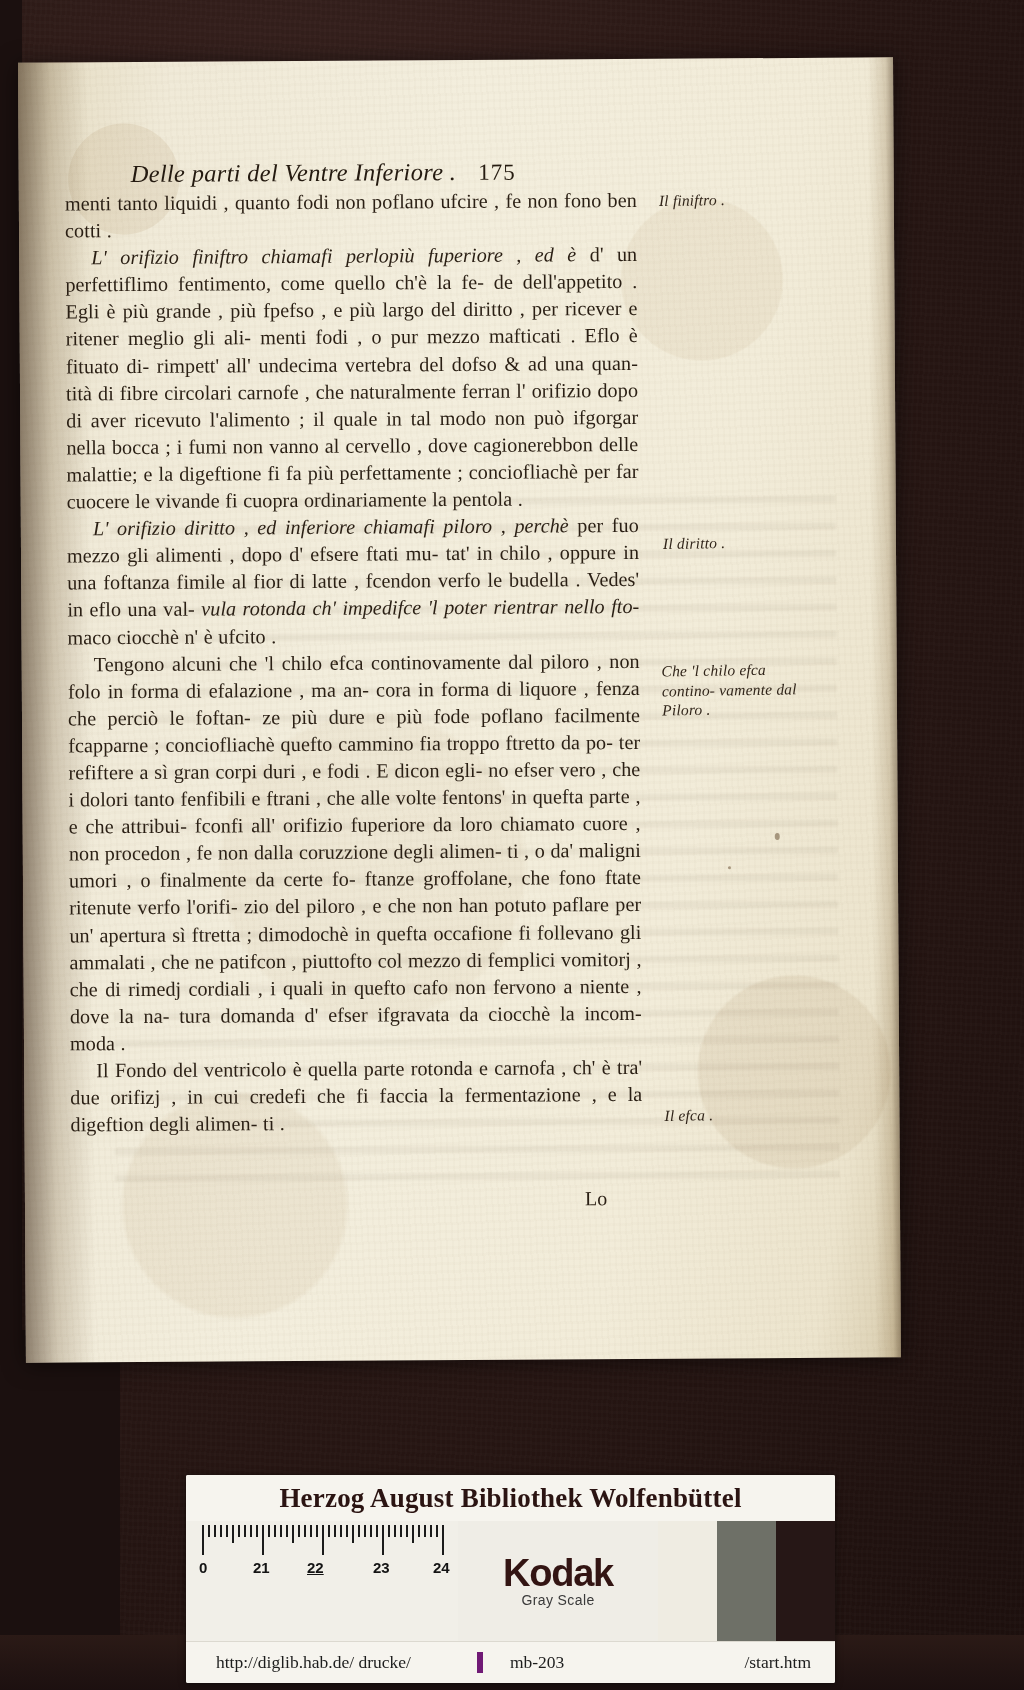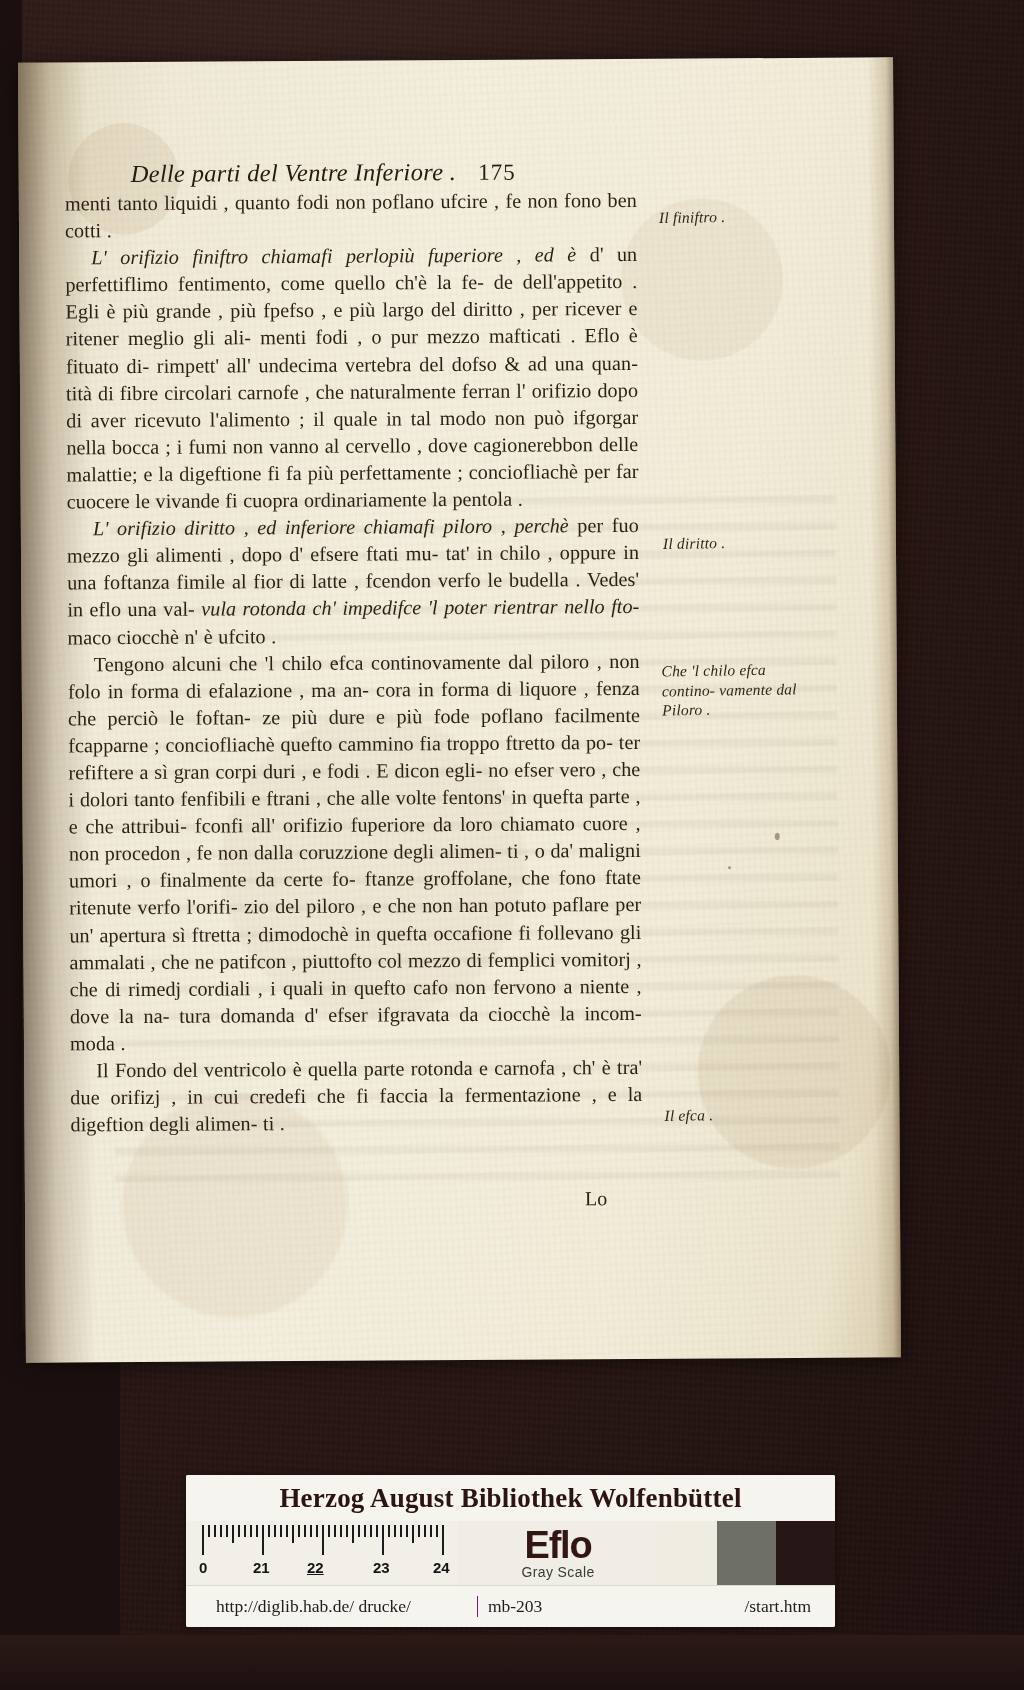--- a/index.html
+++ b/index.html
@@ -334,7 +334,7 @@
   </div>
 
   <div id="margin-col">
-    <div class="margin-note" style="top:94px; left:0;">Il finiftro .</div>
+    <div class="margin-note" style="top:77px; left:0;">Il finiftro .</div>
     <div class="margin-note" style="top:420px; left:2px;">Il diritto .</div>
     <div class="margin-note block" style="top:547px; left:0;">Che 'l chilo efca contino- vamente dal Piloro .</div>
     <div class="margin-note" style="top:992px; left:0;">Il efca .</div>

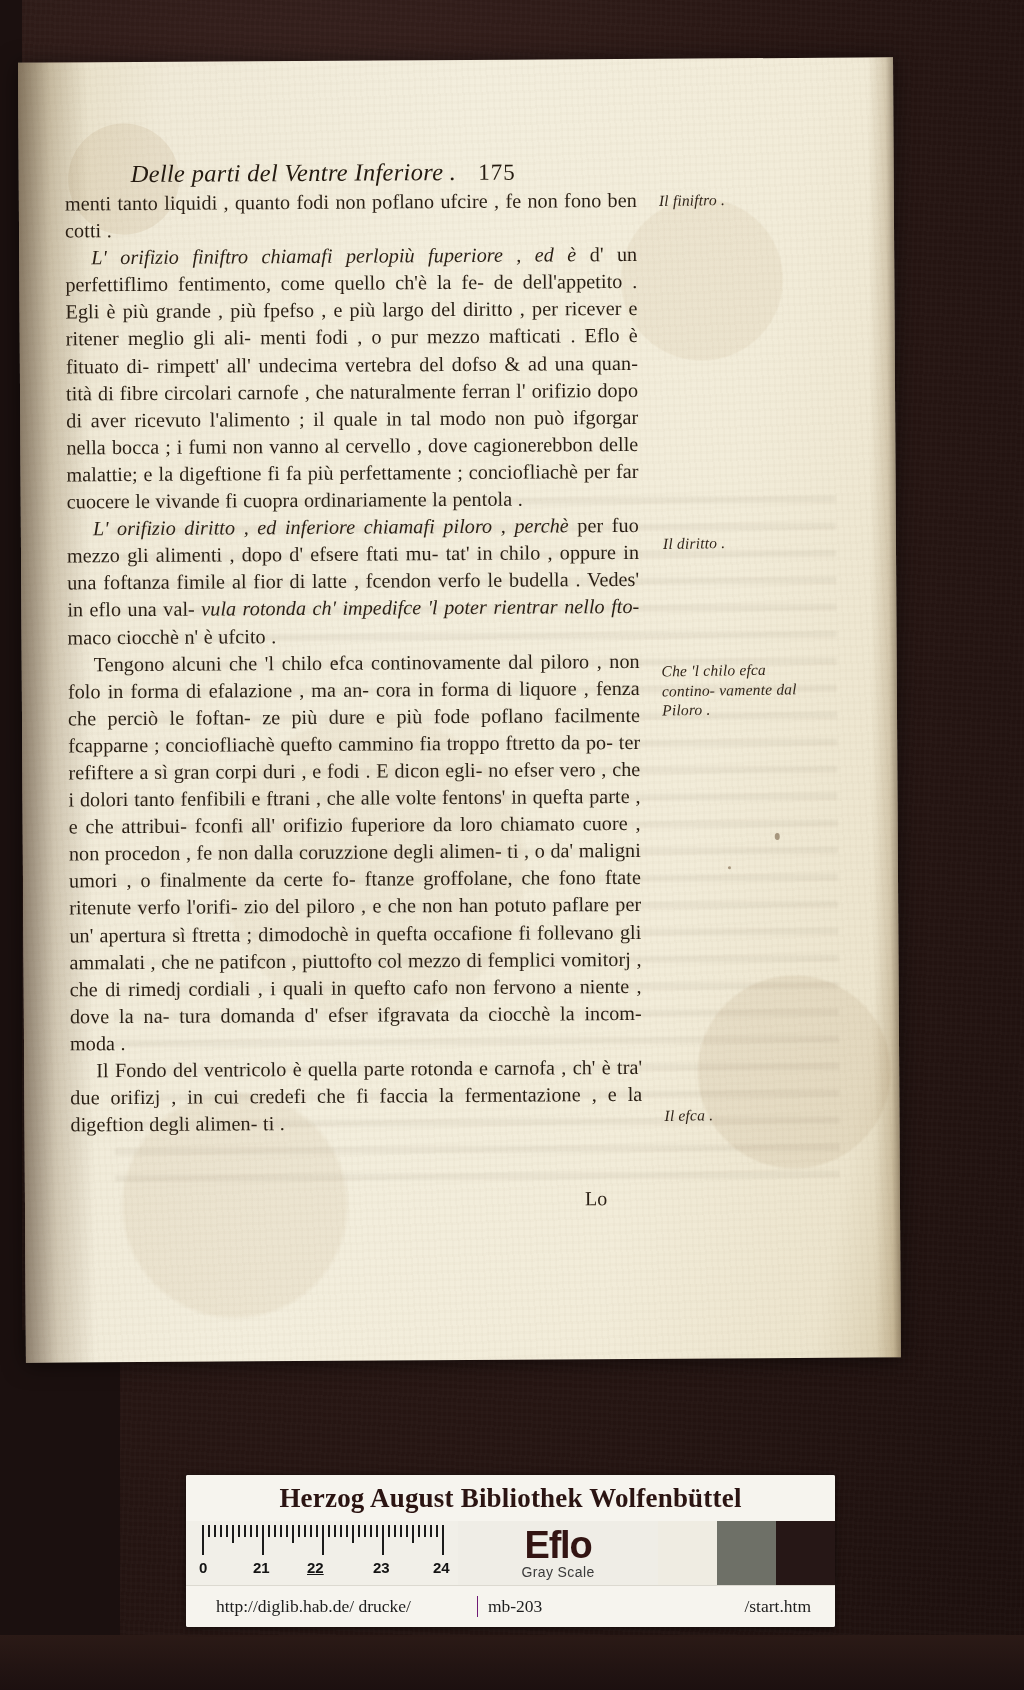--- a/index.html
+++ b/index.html
@@ -150,7 +150,7 @@
   #calib-card {
     position: absolute;
     left: 186px; top: 1475px;
-    width: 649px; height: 152px;
+    width: 649px; height: 208px;
     background: #f4f2ec;
     box-shadow: 0 1px 7px rgba(0,0,0,.5);
     display: flex; flex-direction: column;

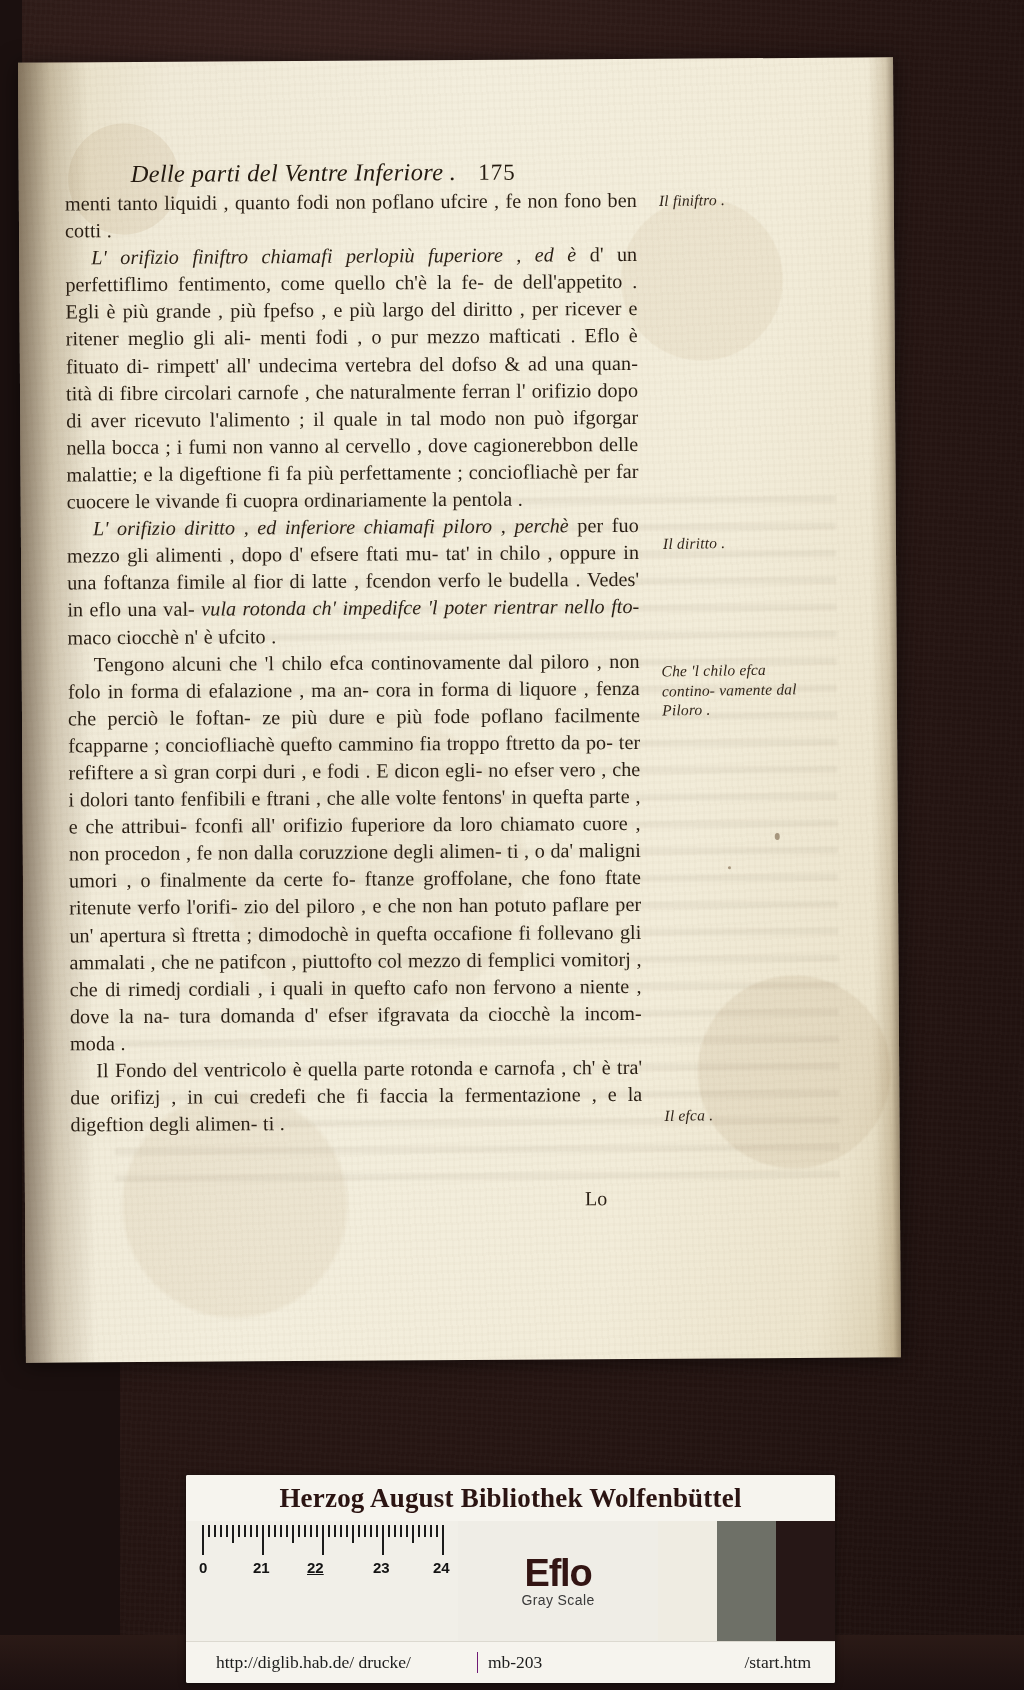--- a/index.html
+++ b/index.html
@@ -405,7 +405,7 @@
     </div>
 
     <div id="kodak-wrap">
-      <div id="kodak-word">Eflo</div>
+      <div id="kodak-word">Kodak</div>
       <div id="kodak-sub">Gray Scale</div>
     </div>
 

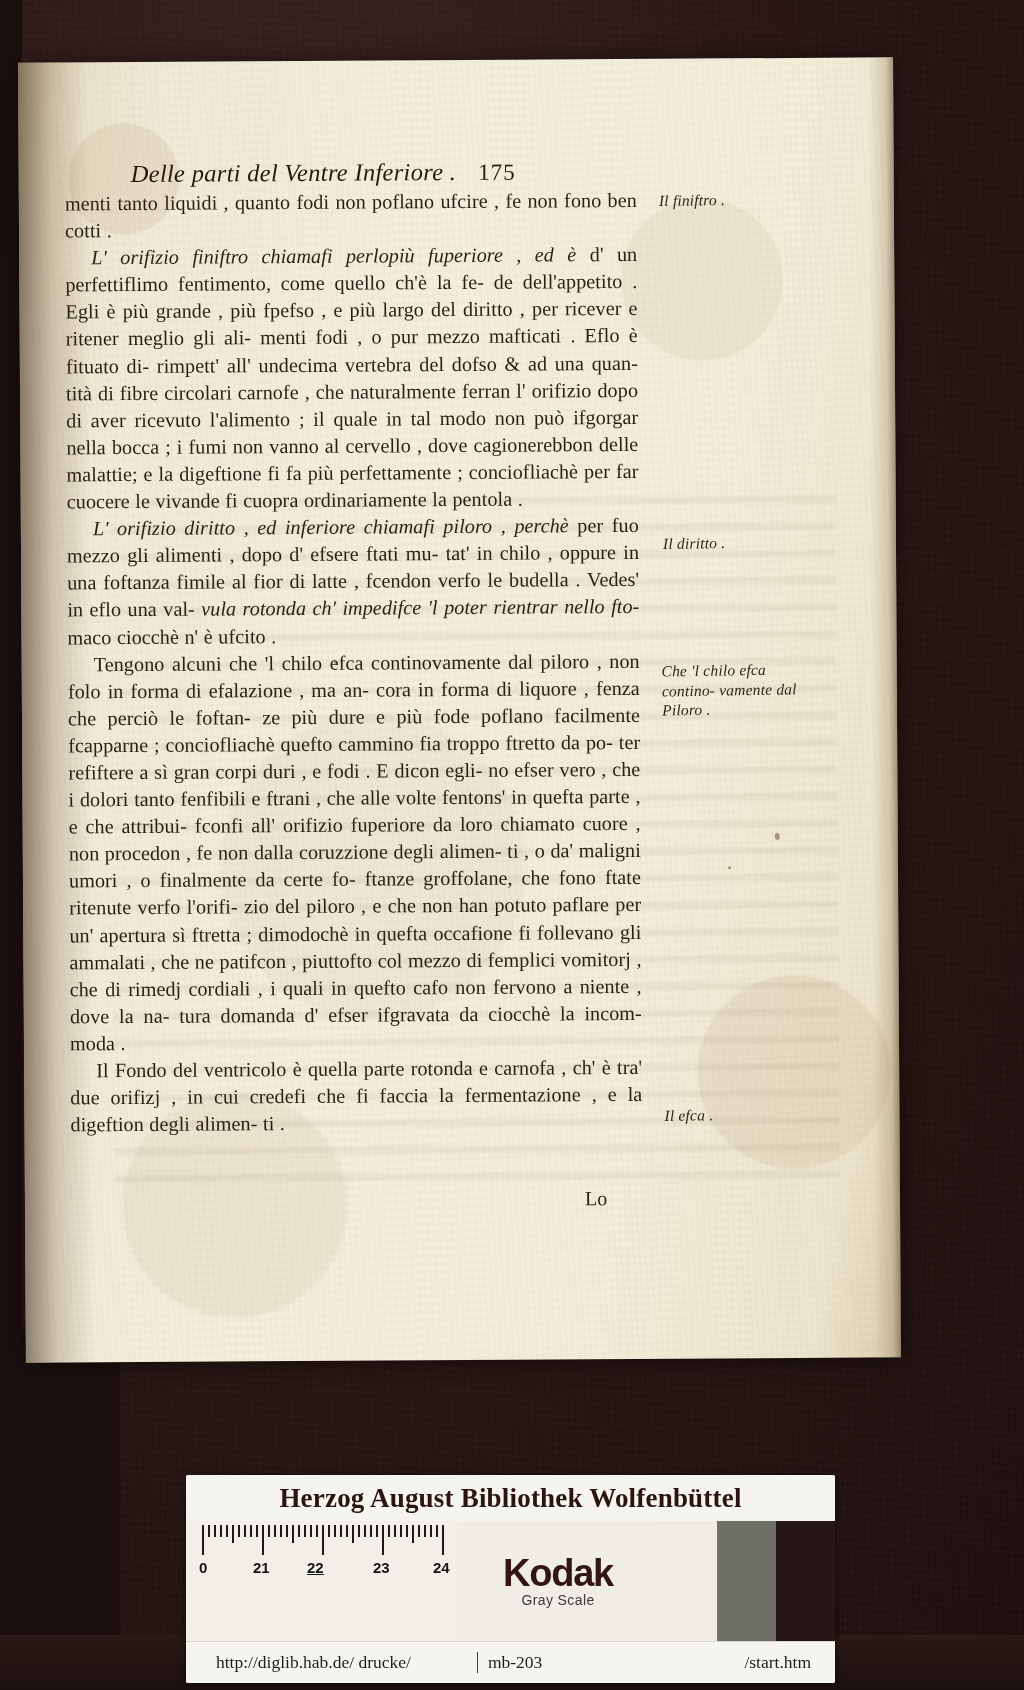--- a/index.html
+++ b/index.html
@@ -231,7 +231,7 @@
     border-top: 1px solid #dcd9d0;
   }
   #calib-url .u-left   { padding-left: 30px; }
-  #calib-url .u-mid    { margin-left: 66px; padding-left: 10px; border-left: 1px solid #701a75; }
+  #calib-url .u-mid    { margin-left: 66px; padding-left: 27px; border-left: 6px solid #701a75; }
   #calib-url .u-right  { margin-left: auto; padding-right: 24px; }
 
   

